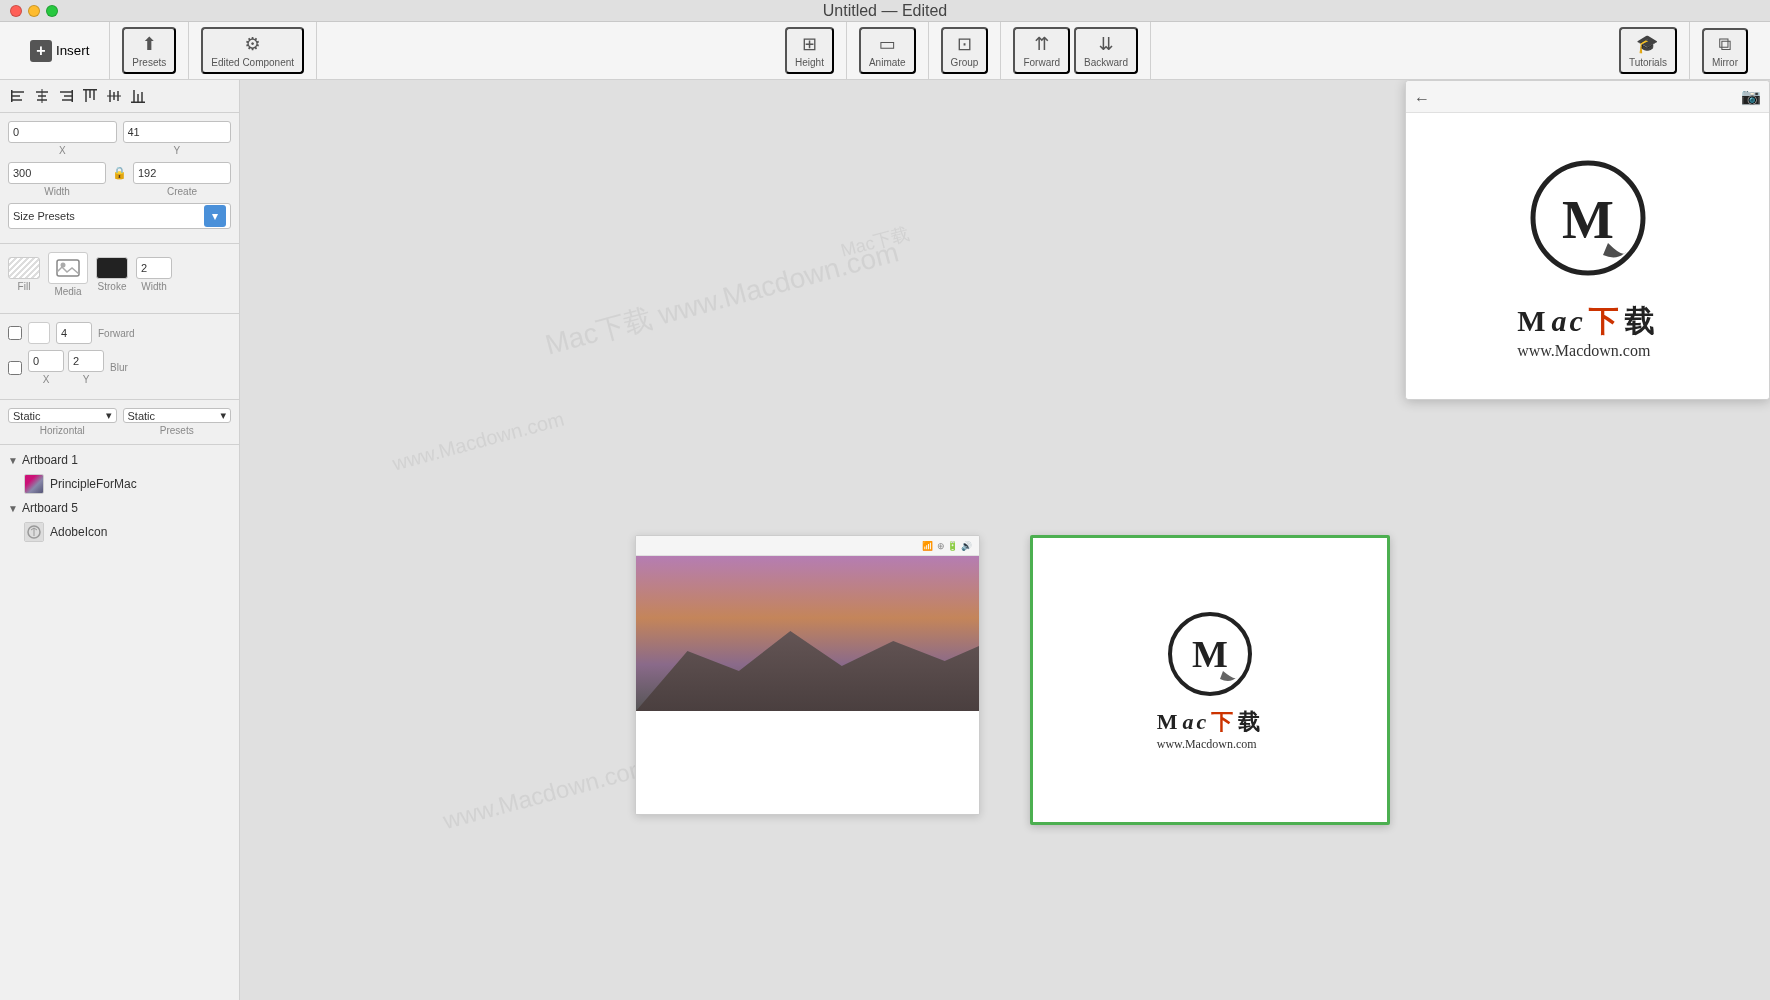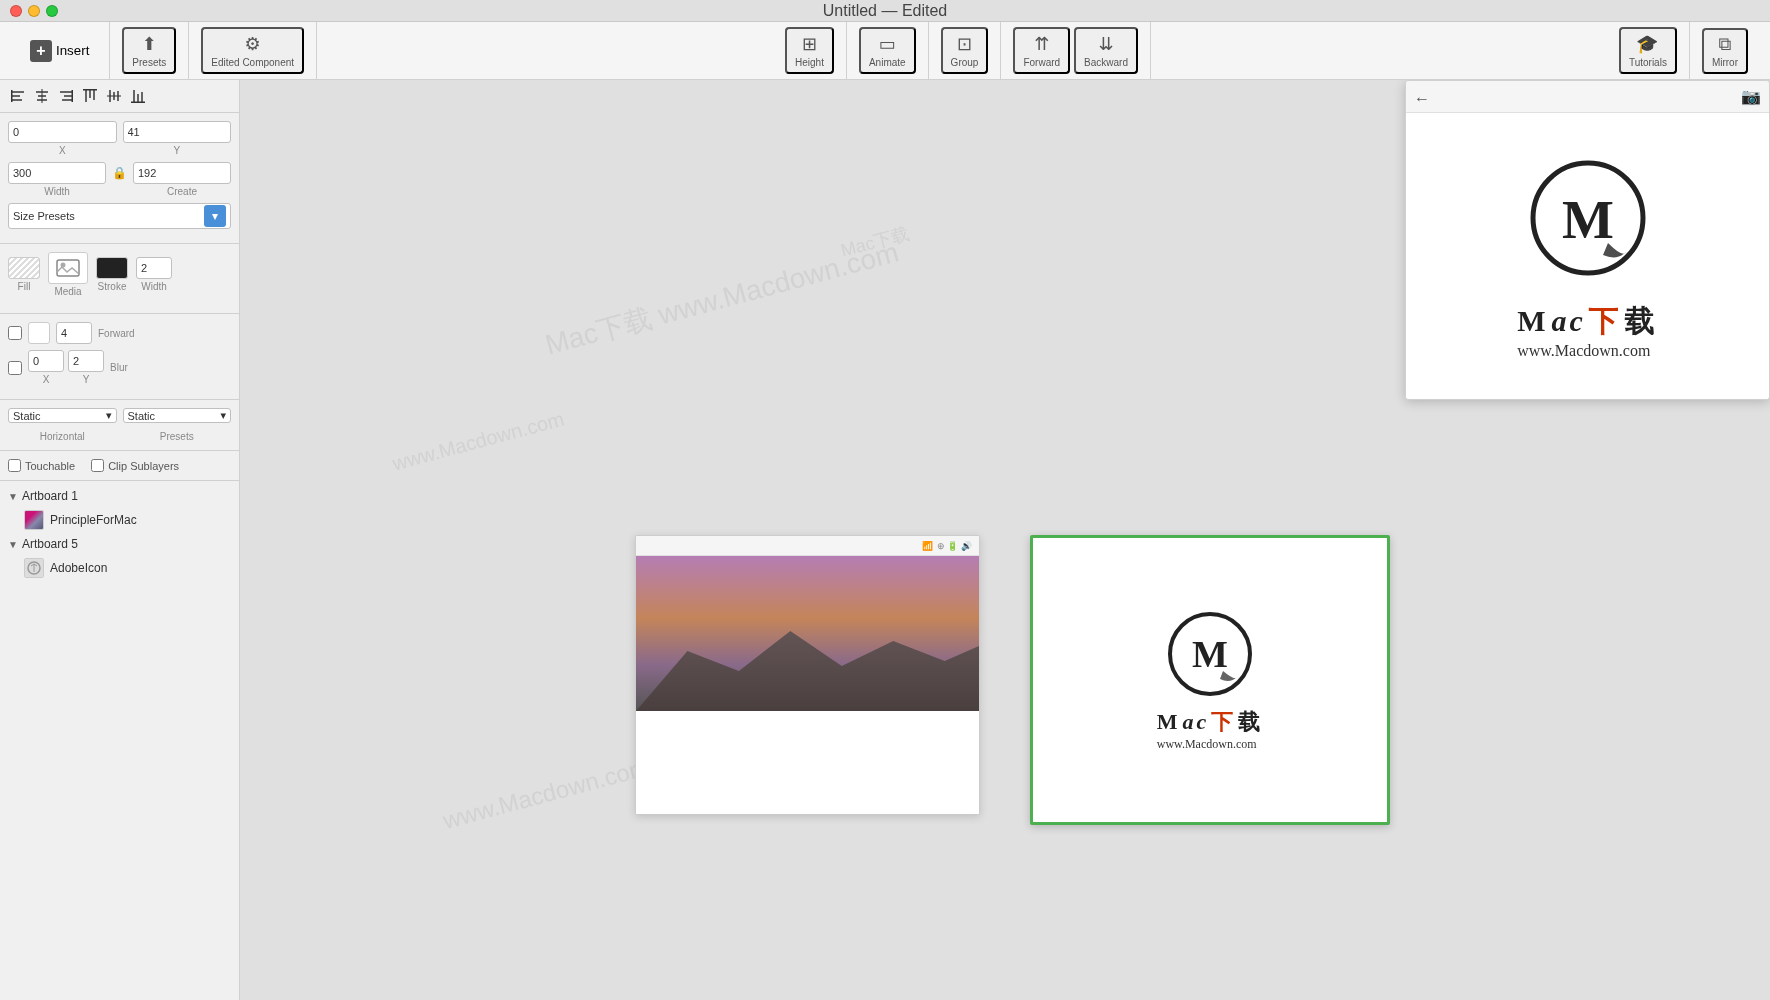--- a/index.html
+++ b/index.html
@@ -321,7 +321,7 @@
       flex: 1;
       display: flex;
       flex-direction: column;
-      gap: 8px;
+      gap: 2px;
     }
     .static-label {
       font-size: 10px;

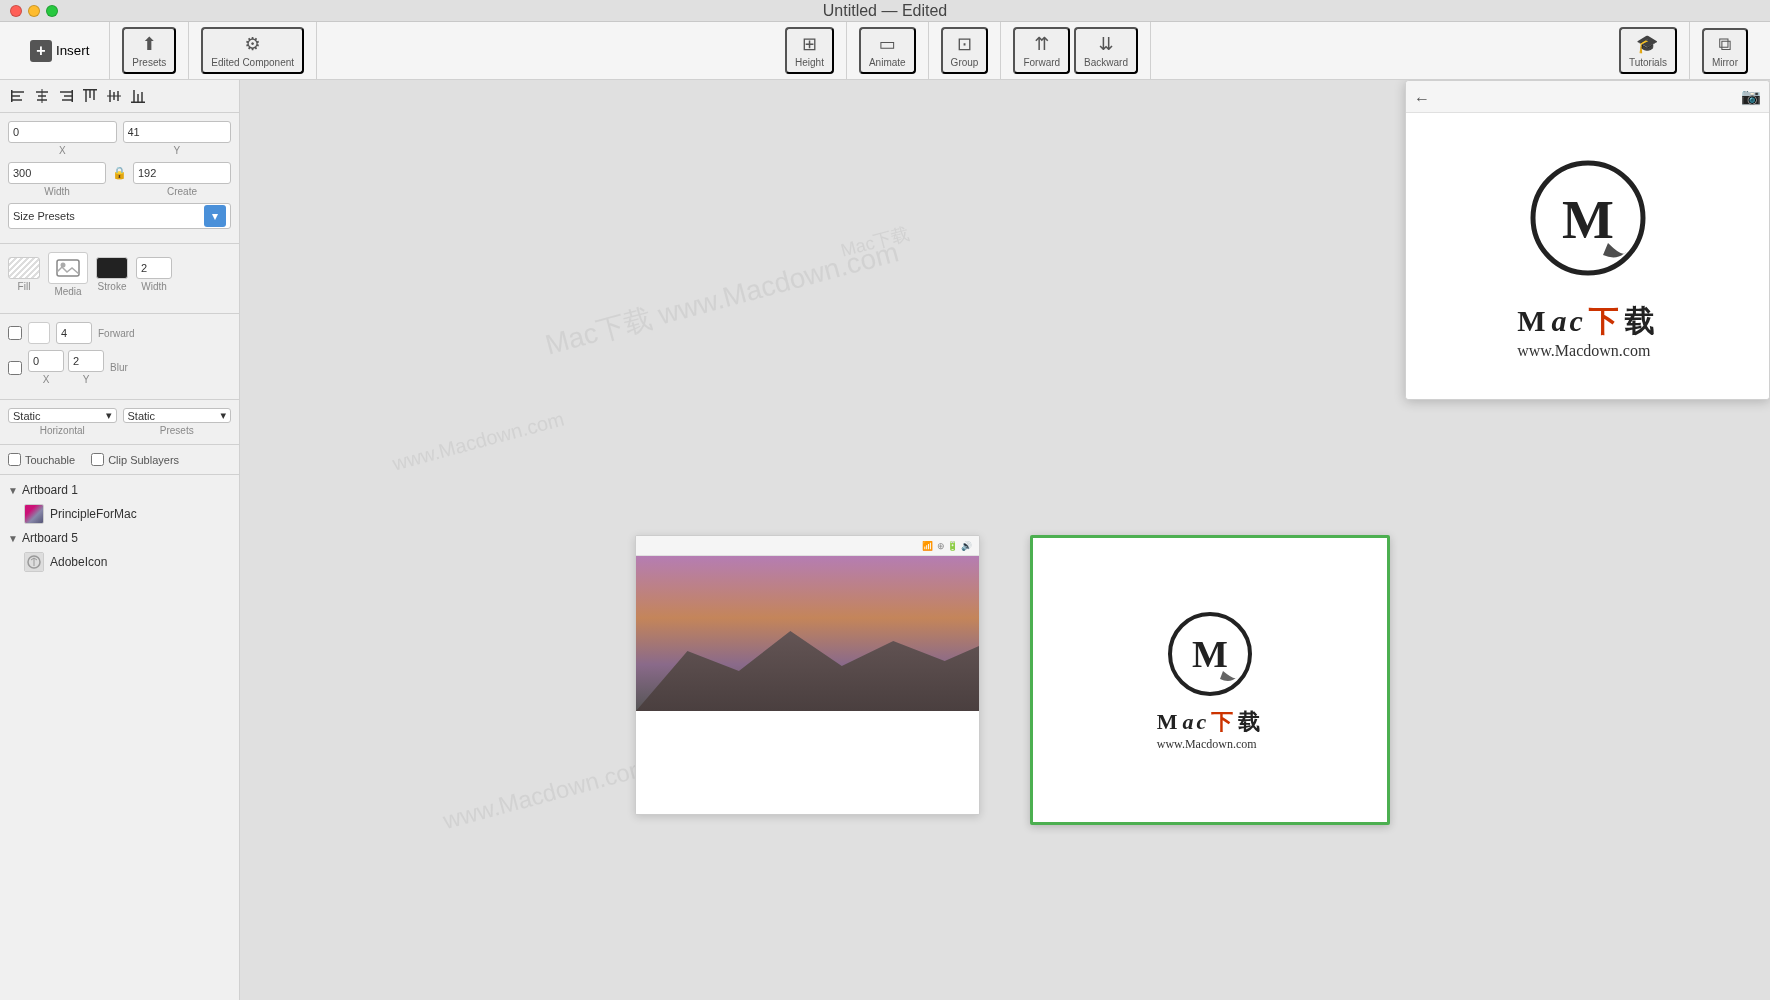--- a/index.html
+++ b/index.html
@@ -765,16 +765,6 @@
       </div>
     </div>
 
-    <div class="checkbox-section">
-      <div class="checkbox-item">
-        <input type="checkbox" style="">
-        <span>Touchable</span>
-      </div>
-      <div class="checkbox-item">
-        <input type="checkbox" style="">
-        <span>Clip Sublayers</span>
-      </div>
-    </div>
 
     <div class="layers-section">
 

